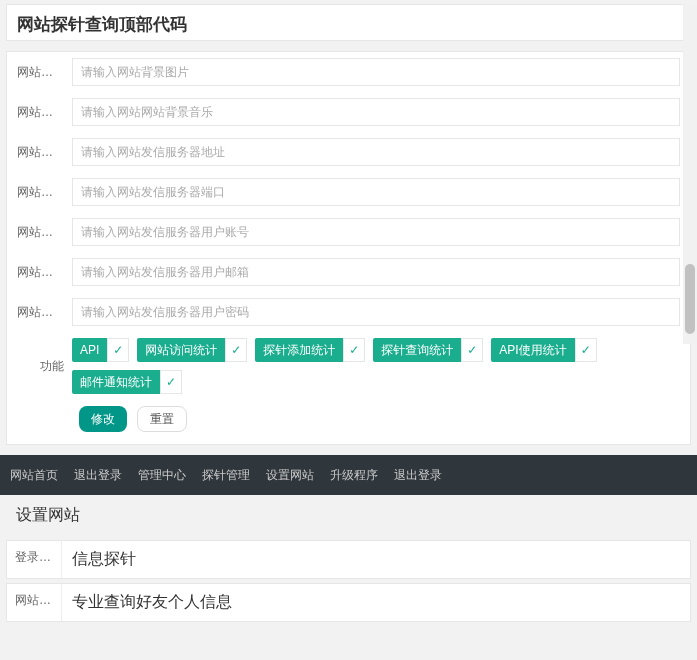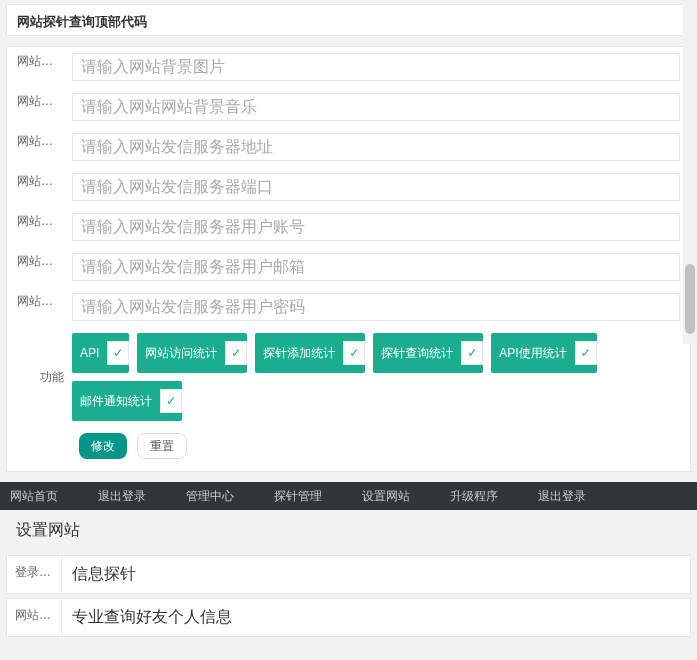--- a/index.html
+++ b/index.html
@@ -12,7 +12,7 @@
 .input-col input { width: 100%; height: 28px; border: 1px solid #e6e6e6; padding: 0 8px; font-size: 16px; color: #333; }
 .input-col input::placeholder { color: #aaa; }
 .textarea-block { border: 1px solid #e6e6e6; margin: 4px 6px 10px 6px; background: #fff; }
-.textarea-block .ta-title { padding: 8px 10px 4px 10px; font-size: 13px; font-weight: bold; color: #333; }
+.textarea-block .ta-title { padding: 8px 10px 4px 10px; font-size: 17px; font-weight: bold; color: #333; }
 .textarea-block textarea { width: 100%; border: none; resize: none; padding: 6px 10px 10px 10px; font-size: 12px; color: #333; min-height: 50px; font-family: inherit; }
 .textarea-block textarea::placeholder { color: #aaa; }
 .func-row { display: flex; align-items: center; padding: 6px 10px 10px 10px; }

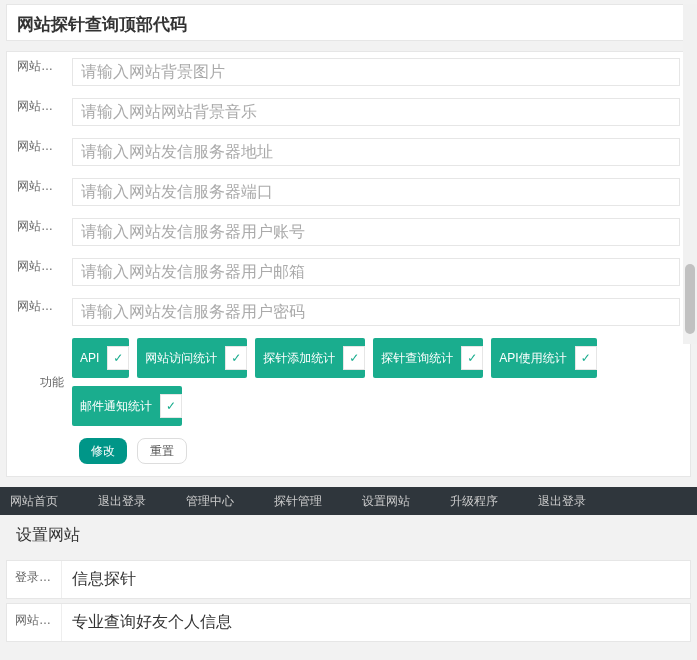--- a/index.html
+++ b/index.html
@@ -5,7 +5,7 @@
 * { margin: 0; padding: 0; box-sizing: border-box; }
 body { font-family: "Microsoft YaHei", Arial, sans-serif; font-size: 12px; color: #333; background: #f2f2f2; }
 .panel { background: #fff; border: 1px solid #e6e6e6; margin: 4px 6px 10px 6px; }
-.form-row { display: flex; padding: 6px 10px; }
+.form-row { display: flex; align-items: center; padding: 6px 10px; }
 .form-row + .form-row { border-top: 0; }
 .label-col { width: 55px; min-width: 55px; color: #666; font-size: 12px; overflow: hidden; white-space: nowrap; text-overflow: ellipsis; text-align: right; padding-right: 8px; }
 .input-col { flex: 1; }

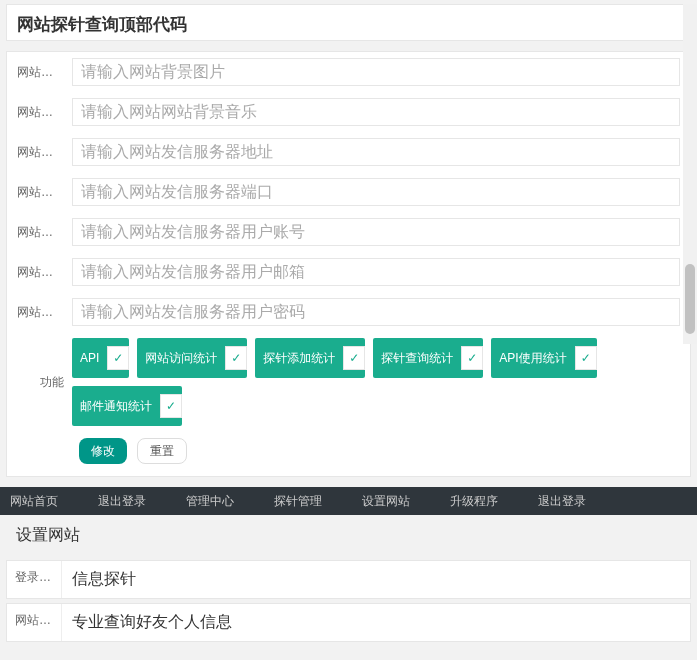--- a/index.html
+++ b/index.html
@@ -9,7 +9,7 @@
 .form-row + .form-row { border-top: 0; }
 .label-col { width: 55px; min-width: 55px; color: #666; font-size: 12px; overflow: hidden; white-space: nowrap; text-overflow: ellipsis; text-align: right; padding-right: 8px; }
 .input-col { flex: 1; }
-.input-col input { width: 100%; height: 28px; border: 1px solid #e6e6e6; padding: 0 8px; font-size: 16px; color: #333; }
+.input-col input { width: 100%; height: 28px; border: 1px solid #e6e6e6; padding: 0 8px; font-size: 12px; color: #333; }
 .input-col input::placeholder { color: #aaa; }
 .textarea-block { border: 1px solid #e6e6e6; margin: 4px 6px 10px 6px; background: #fff; }
 .textarea-block .ta-title { padding: 8px 10px 4px 10px; font-size: 17px; font-weight: bold; color: #333; }

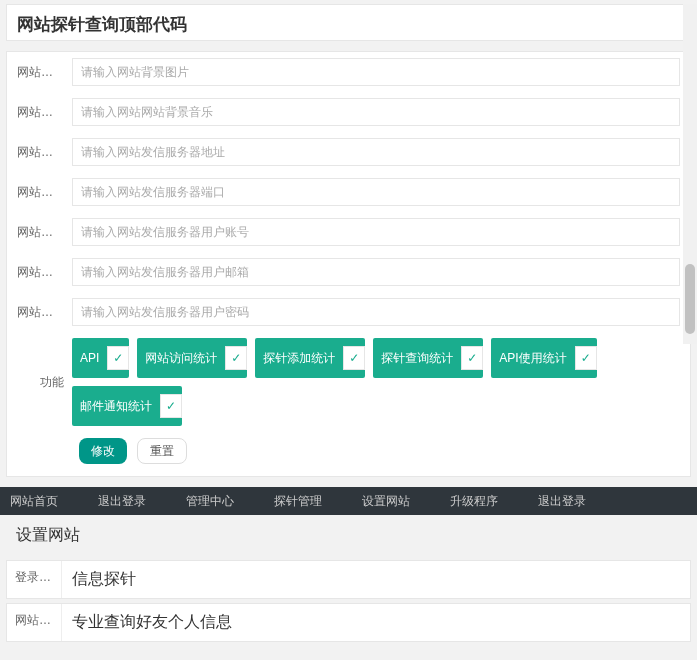--- a/index.html
+++ b/index.html
@@ -17,7 +17,7 @@
 .textarea-block textarea::placeholder { color: #aaa; }
 .func-row { display: flex; align-items: center; padding: 6px 10px 10px 10px; }
 .tags { display: flex; gap: 8px; flex-wrap: wrap; }
-.tag { display: inline-flex; align-items: center; background: #1AAD8E; color: #fff; font-size: 12px; height: 40px; border-radius: 2px; overflow: hidden; }
+.tag { display: inline-flex; align-items: center; background: #1AAD8E; color: #fff; font-size: 12px; height: 24px; border-radius: 2px; overflow: hidden; }
 .tag-label { padding: 0 8px; }
 .tag-check { width: 22px; height: 24px; display: flex; align-items: center; justify-content: center; background: #fff; color: #1AAD8E; border-left: 1px solid #e6e6e6; border-top: 1px solid #e6e6e6; border-right: 1px solid #e6e6e6; border-bottom: 1px solid #e6e6e6; }
 .btn-row { display: flex; gap: 10px; padding: 2px 10px 12px 72px; }

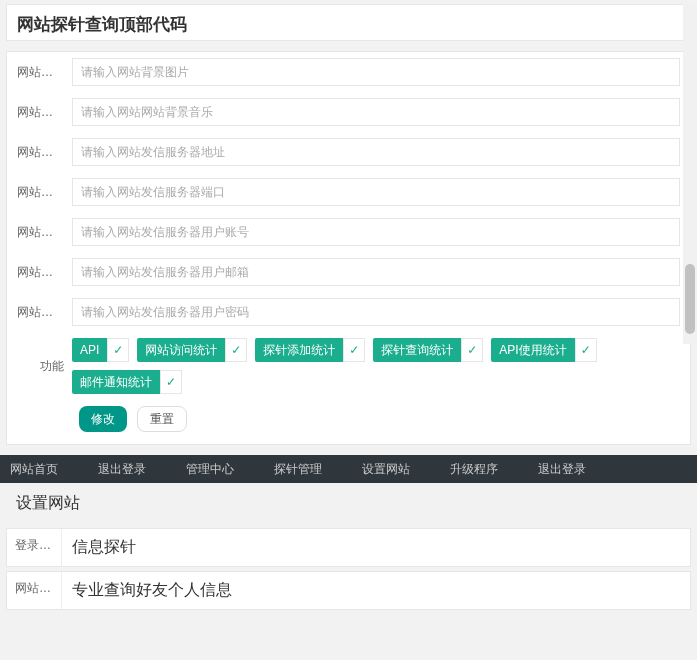--- a/index.html
+++ b/index.html
@@ -24,7 +24,7 @@
 .btn { height: 26px; padding: 0 12px; font-size: 12px; border-radius: 8px; border: none; cursor: pointer; }
 .btn-primary { background: #009688; color: #fff; }
 .btn-default { background: #fff; border: 1px solid #ddd; color: #555; }
-.nav { background: #2F363C; color: #ccc; display: flex; align-items: center; height: 28px; padding: 0 10px; gap: 40px; font-size: 12px; }
+.nav { background: #2F363C; color: #ccc; display: flex; align-items: center; height: 40px; padding: 0 10px; gap: 16px; font-size: 12px; }
 .nav-item { cursor: pointer; color: #ccc; }
 .page-title { padding: 10px 16px; font-size: 16px; color: #333; background: #f2f2f2; }
 .readonly-row { display: flex; border: 1px solid #e6e6e6; background: #fff; margin: 4px 6px; }

